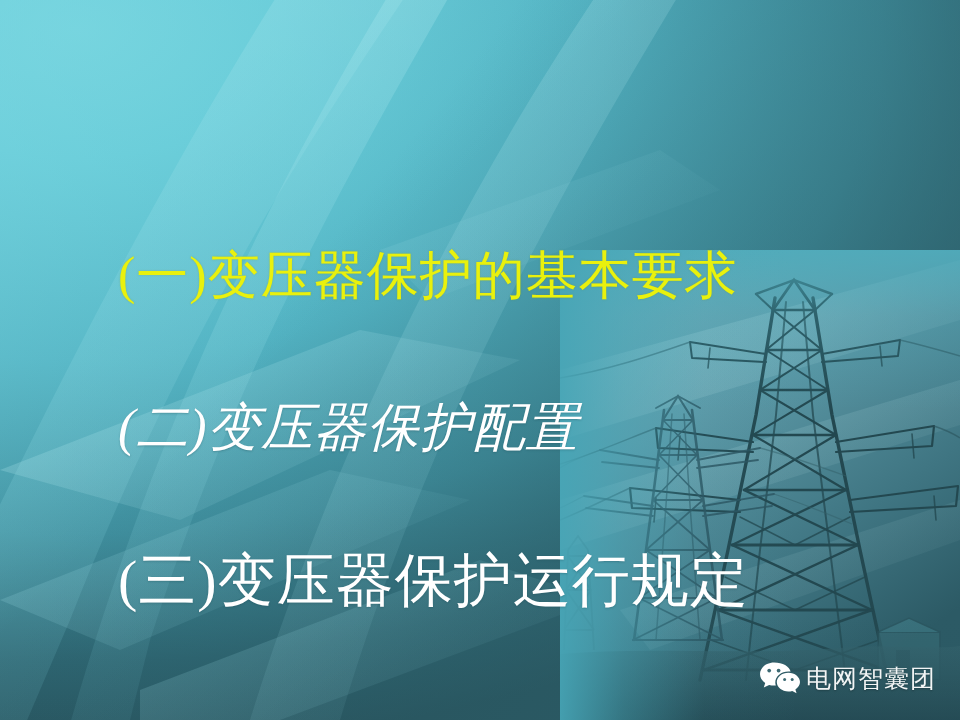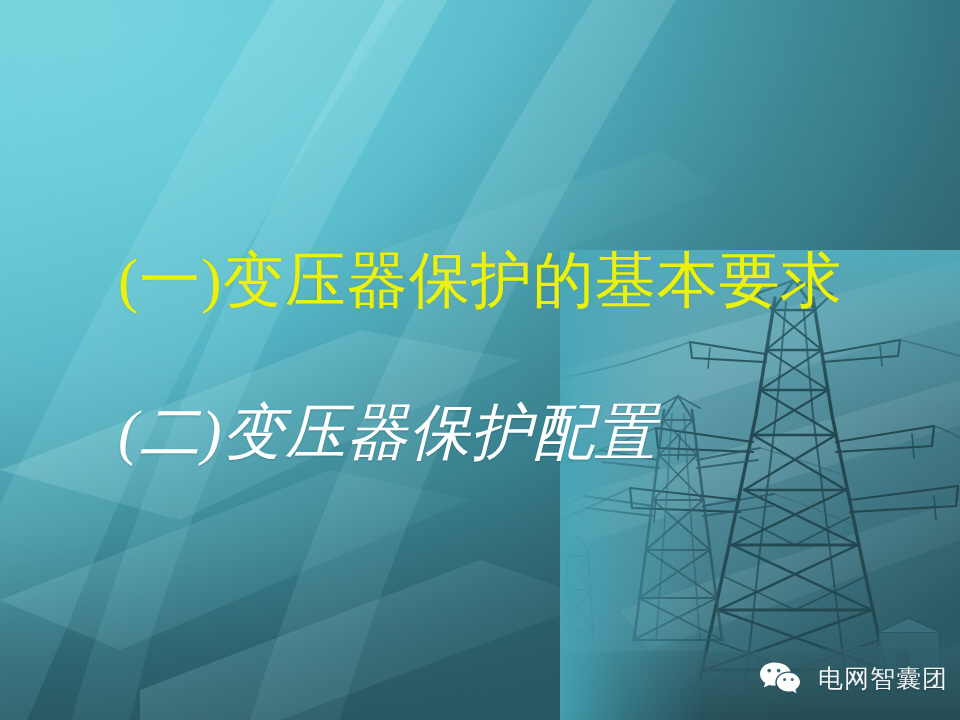--- a/index.html
+++ b/index.html
@@ -49,7 +49,7 @@
   .line{
     position:absolute;
     left:118px;
-    font-size:61px;
+    font-size:52px;
     line-height:1.0;
     letter-spacing:1px;
     white-space:nowrap;

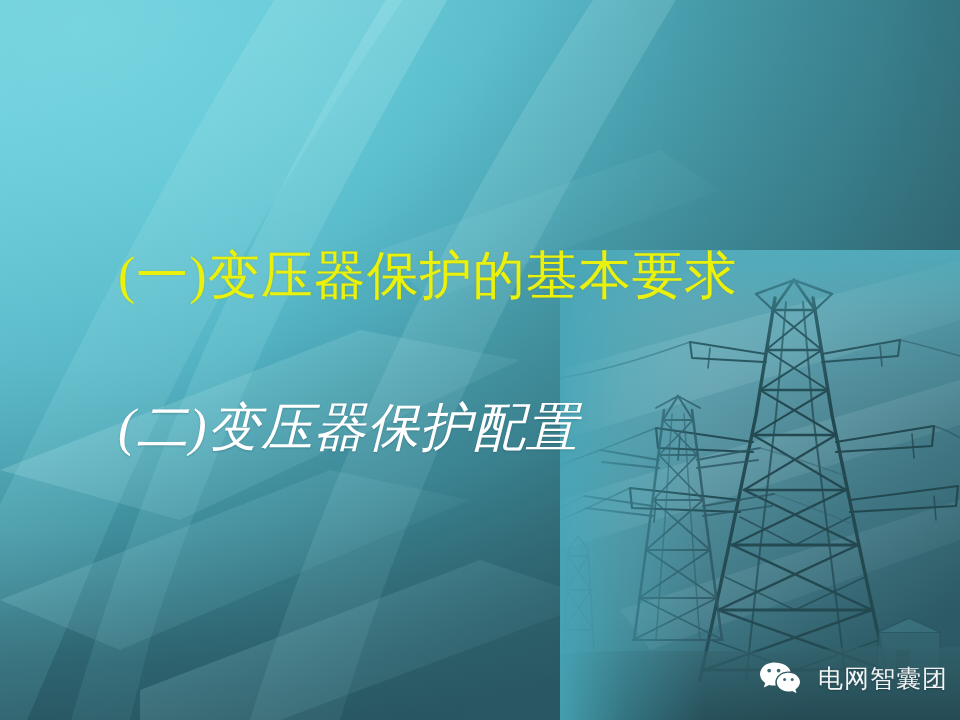--- a/index.html
+++ b/index.html
@@ -265,6 +265,7 @@
   <div class="lines">
     <div class="line line-1" style="color: rgb(233, 241, 13);">(一)变压器保护的基本要求</div>
     <div class="line line-2" style="color: rgb(255, 255, 255);">(二)变压器保护配置</div>
+    <div class="line line-3" style="color: rgb(255, 255, 255);">(三)变压器保护运行规定</div>
   </div>
 
   <div class="watermark">

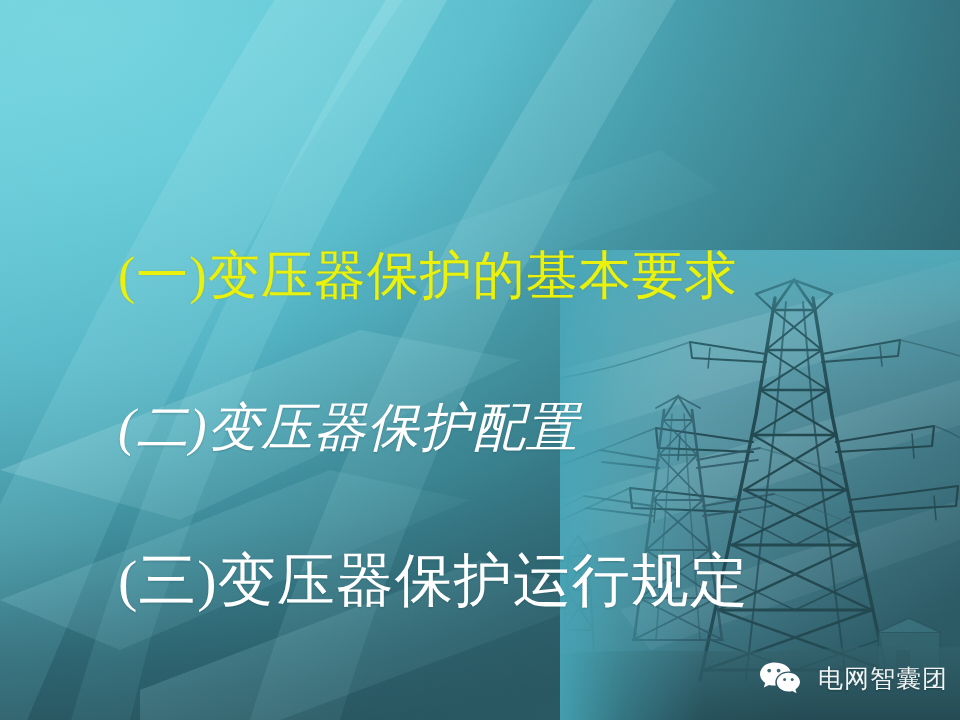--- a/index.html
+++ b/index.html
@@ -62,7 +62,7 @@
   .watermark{
     position:absolute;
     left:758px;top:660px;
-    display:flex;align-items:center;gap:16px;
+    display:flex;align-items:center;gap:4px;
   }
   .wechat-icon{width:44px;height:36px;display:block;flex:0 0 auto;}
   .wm-text{

